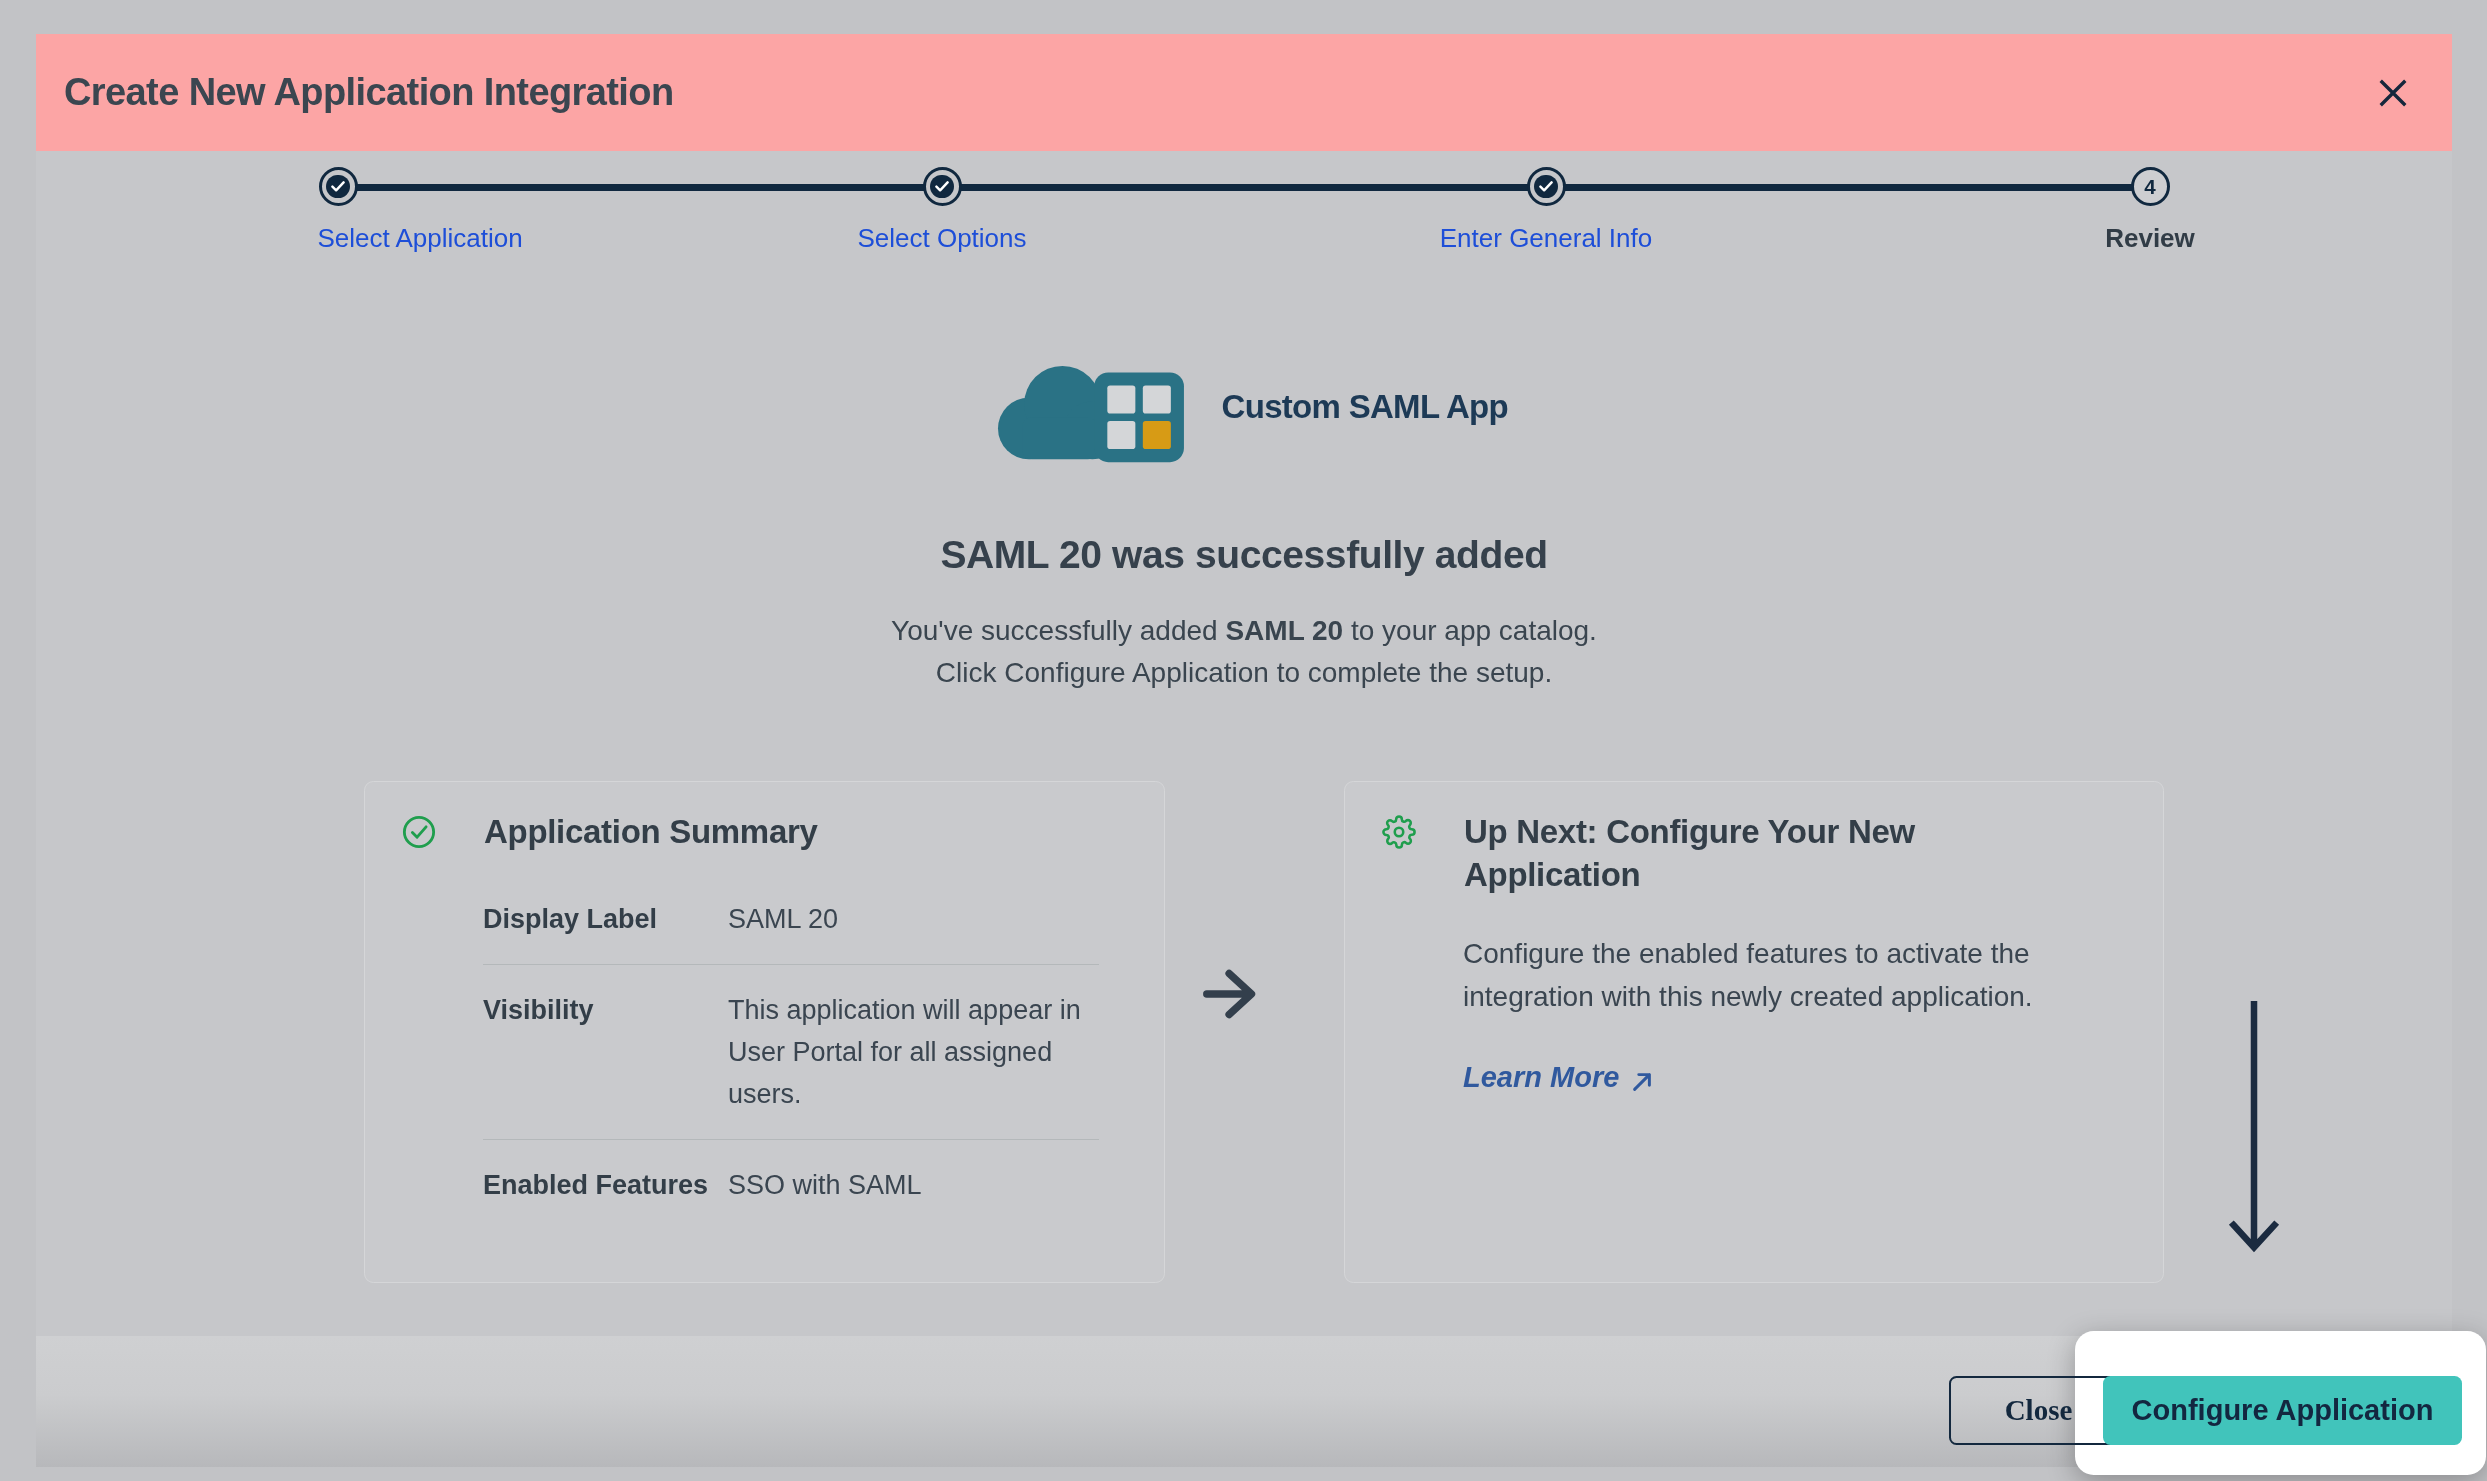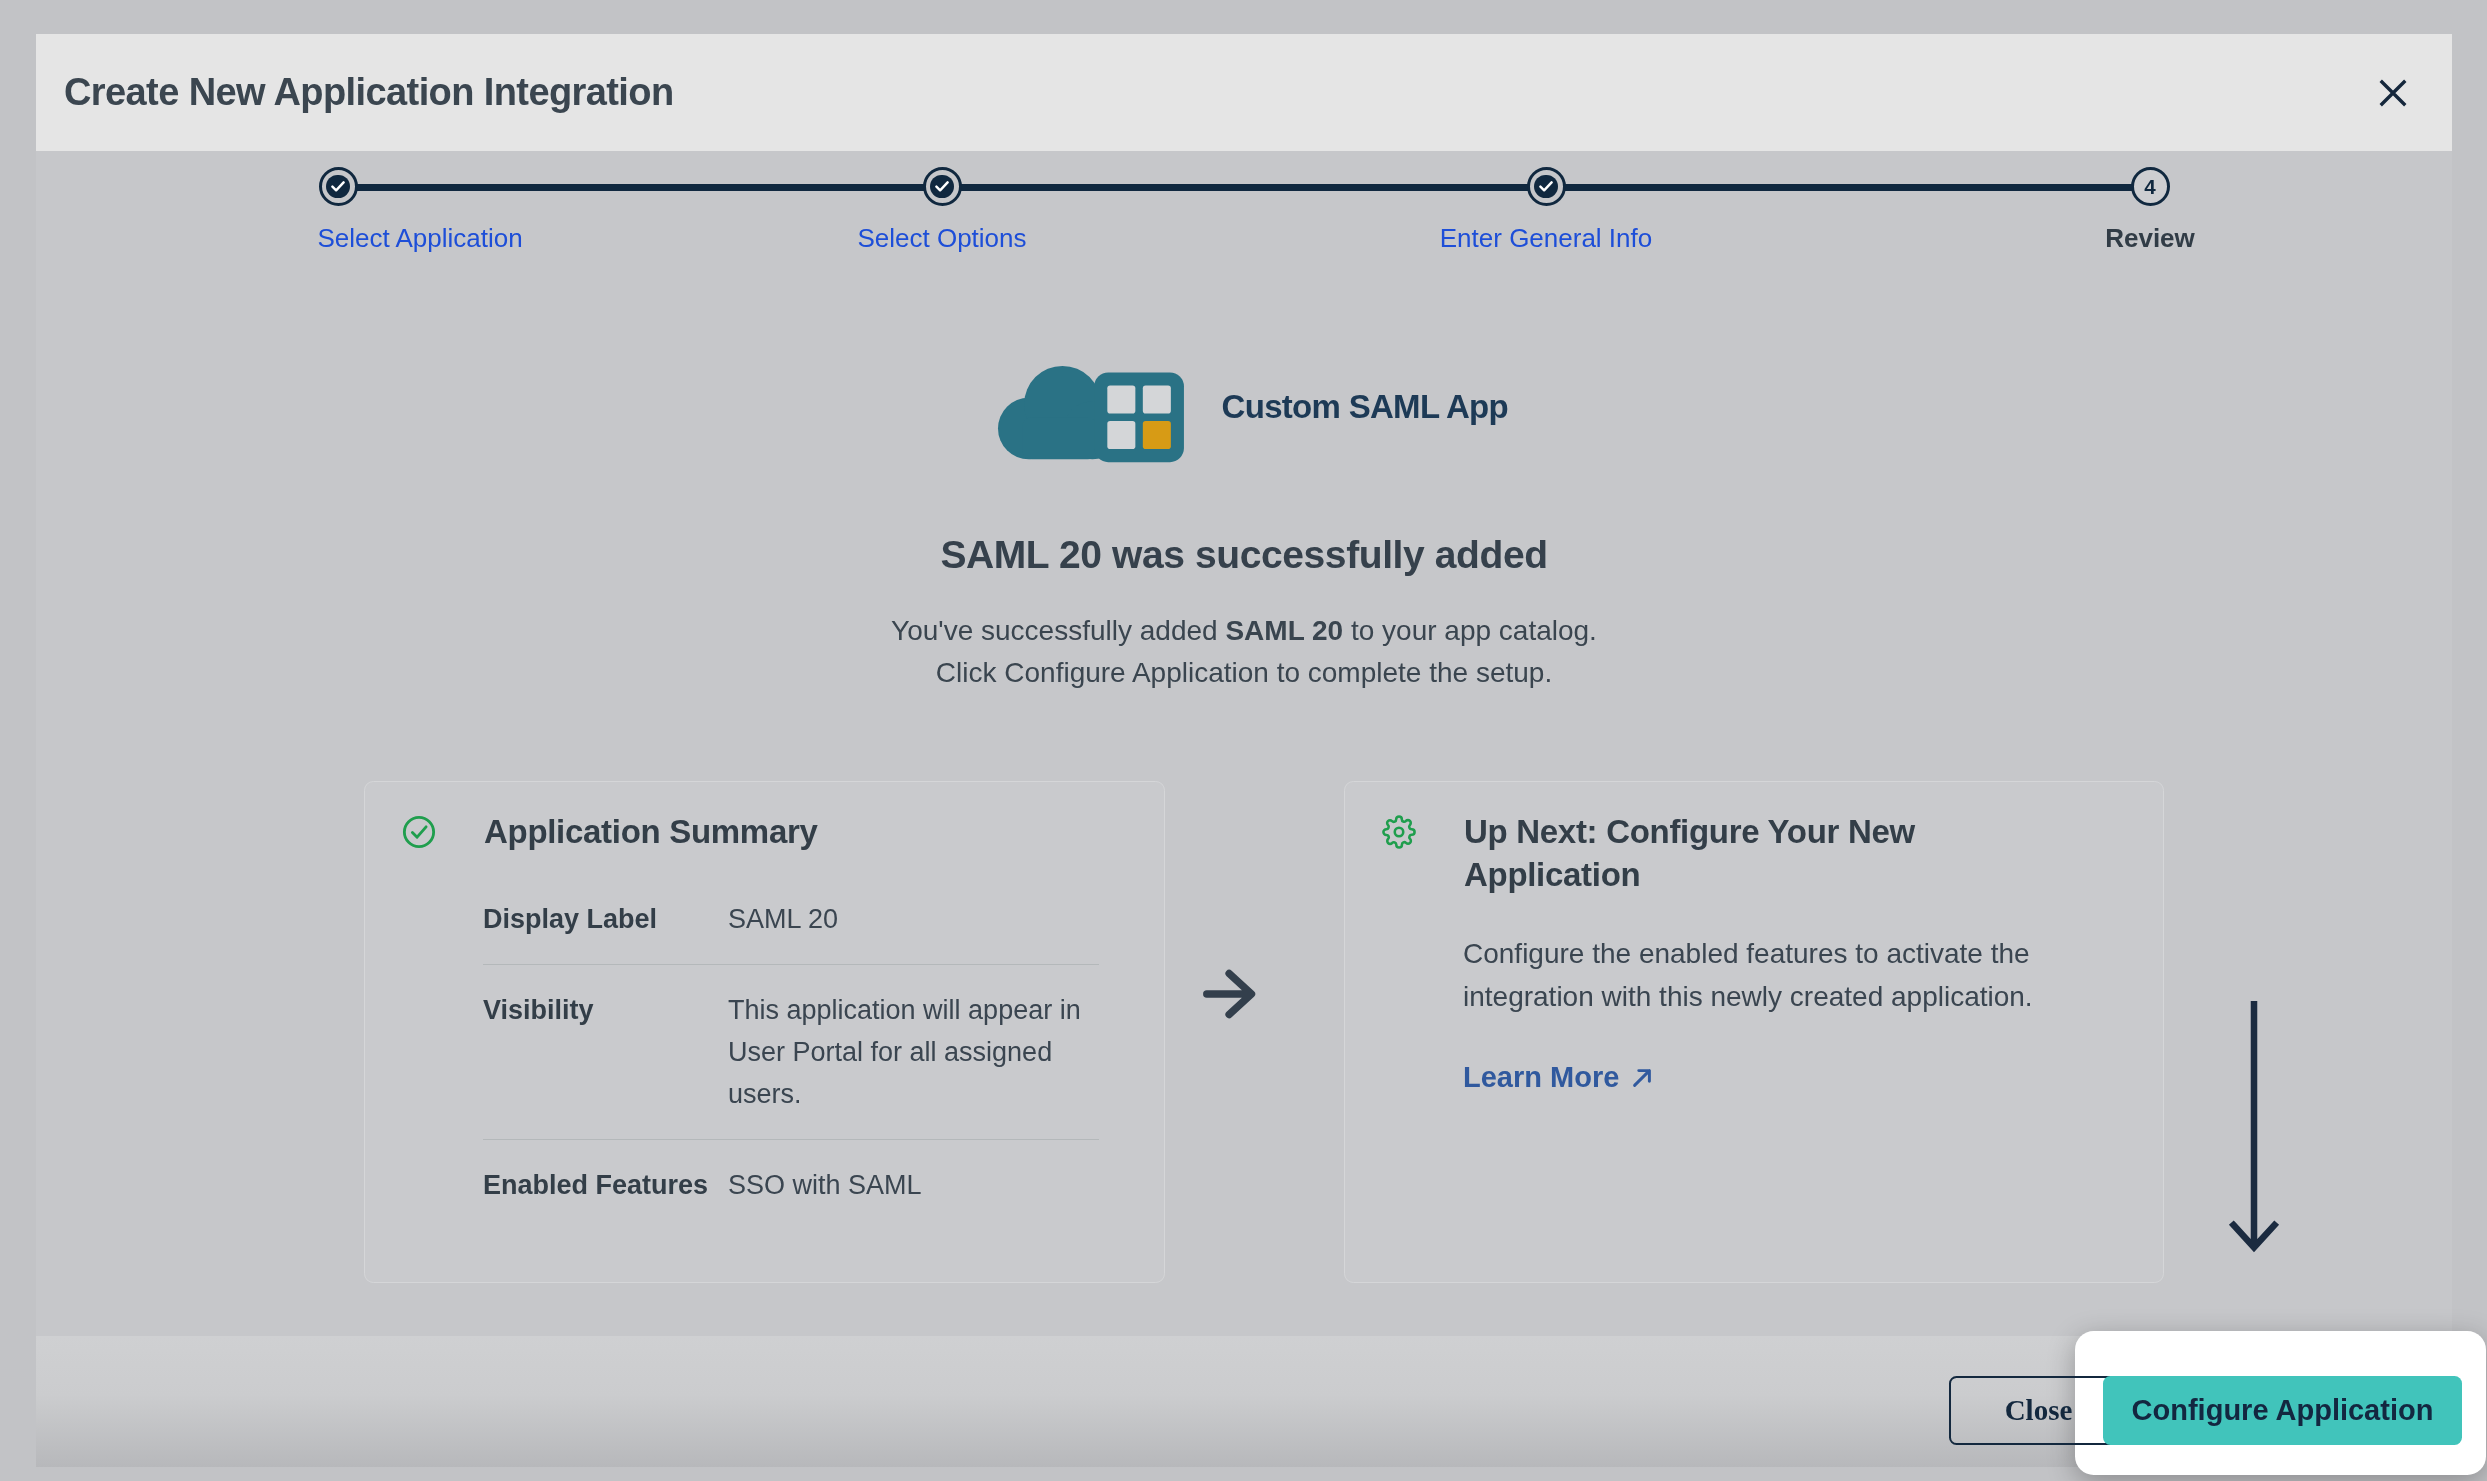--- a/index.html
+++ b/index.html
@@ -8,7 +8,7 @@
   .modal{position:absolute;left:36px;top:34px;width:2416px;height:1433px;background:#c6c7ca;}
 
   
-  .modal-header{position:absolute;top:0;left:0;right:0;height:117px;background:#e5e5e5;
+  .modal-header{position:absolute;top:0;left:0;right:0;height:117px;background:#fca5a5;
                 display:flex;align-items:center;justify-content:space-between;
                 padding:0 39px 0 28px;box-sizing:border-box;}
   .modal-title{font-size:38px;font-weight:800;color:#3b4650;letter-spacing:-0.6px;}

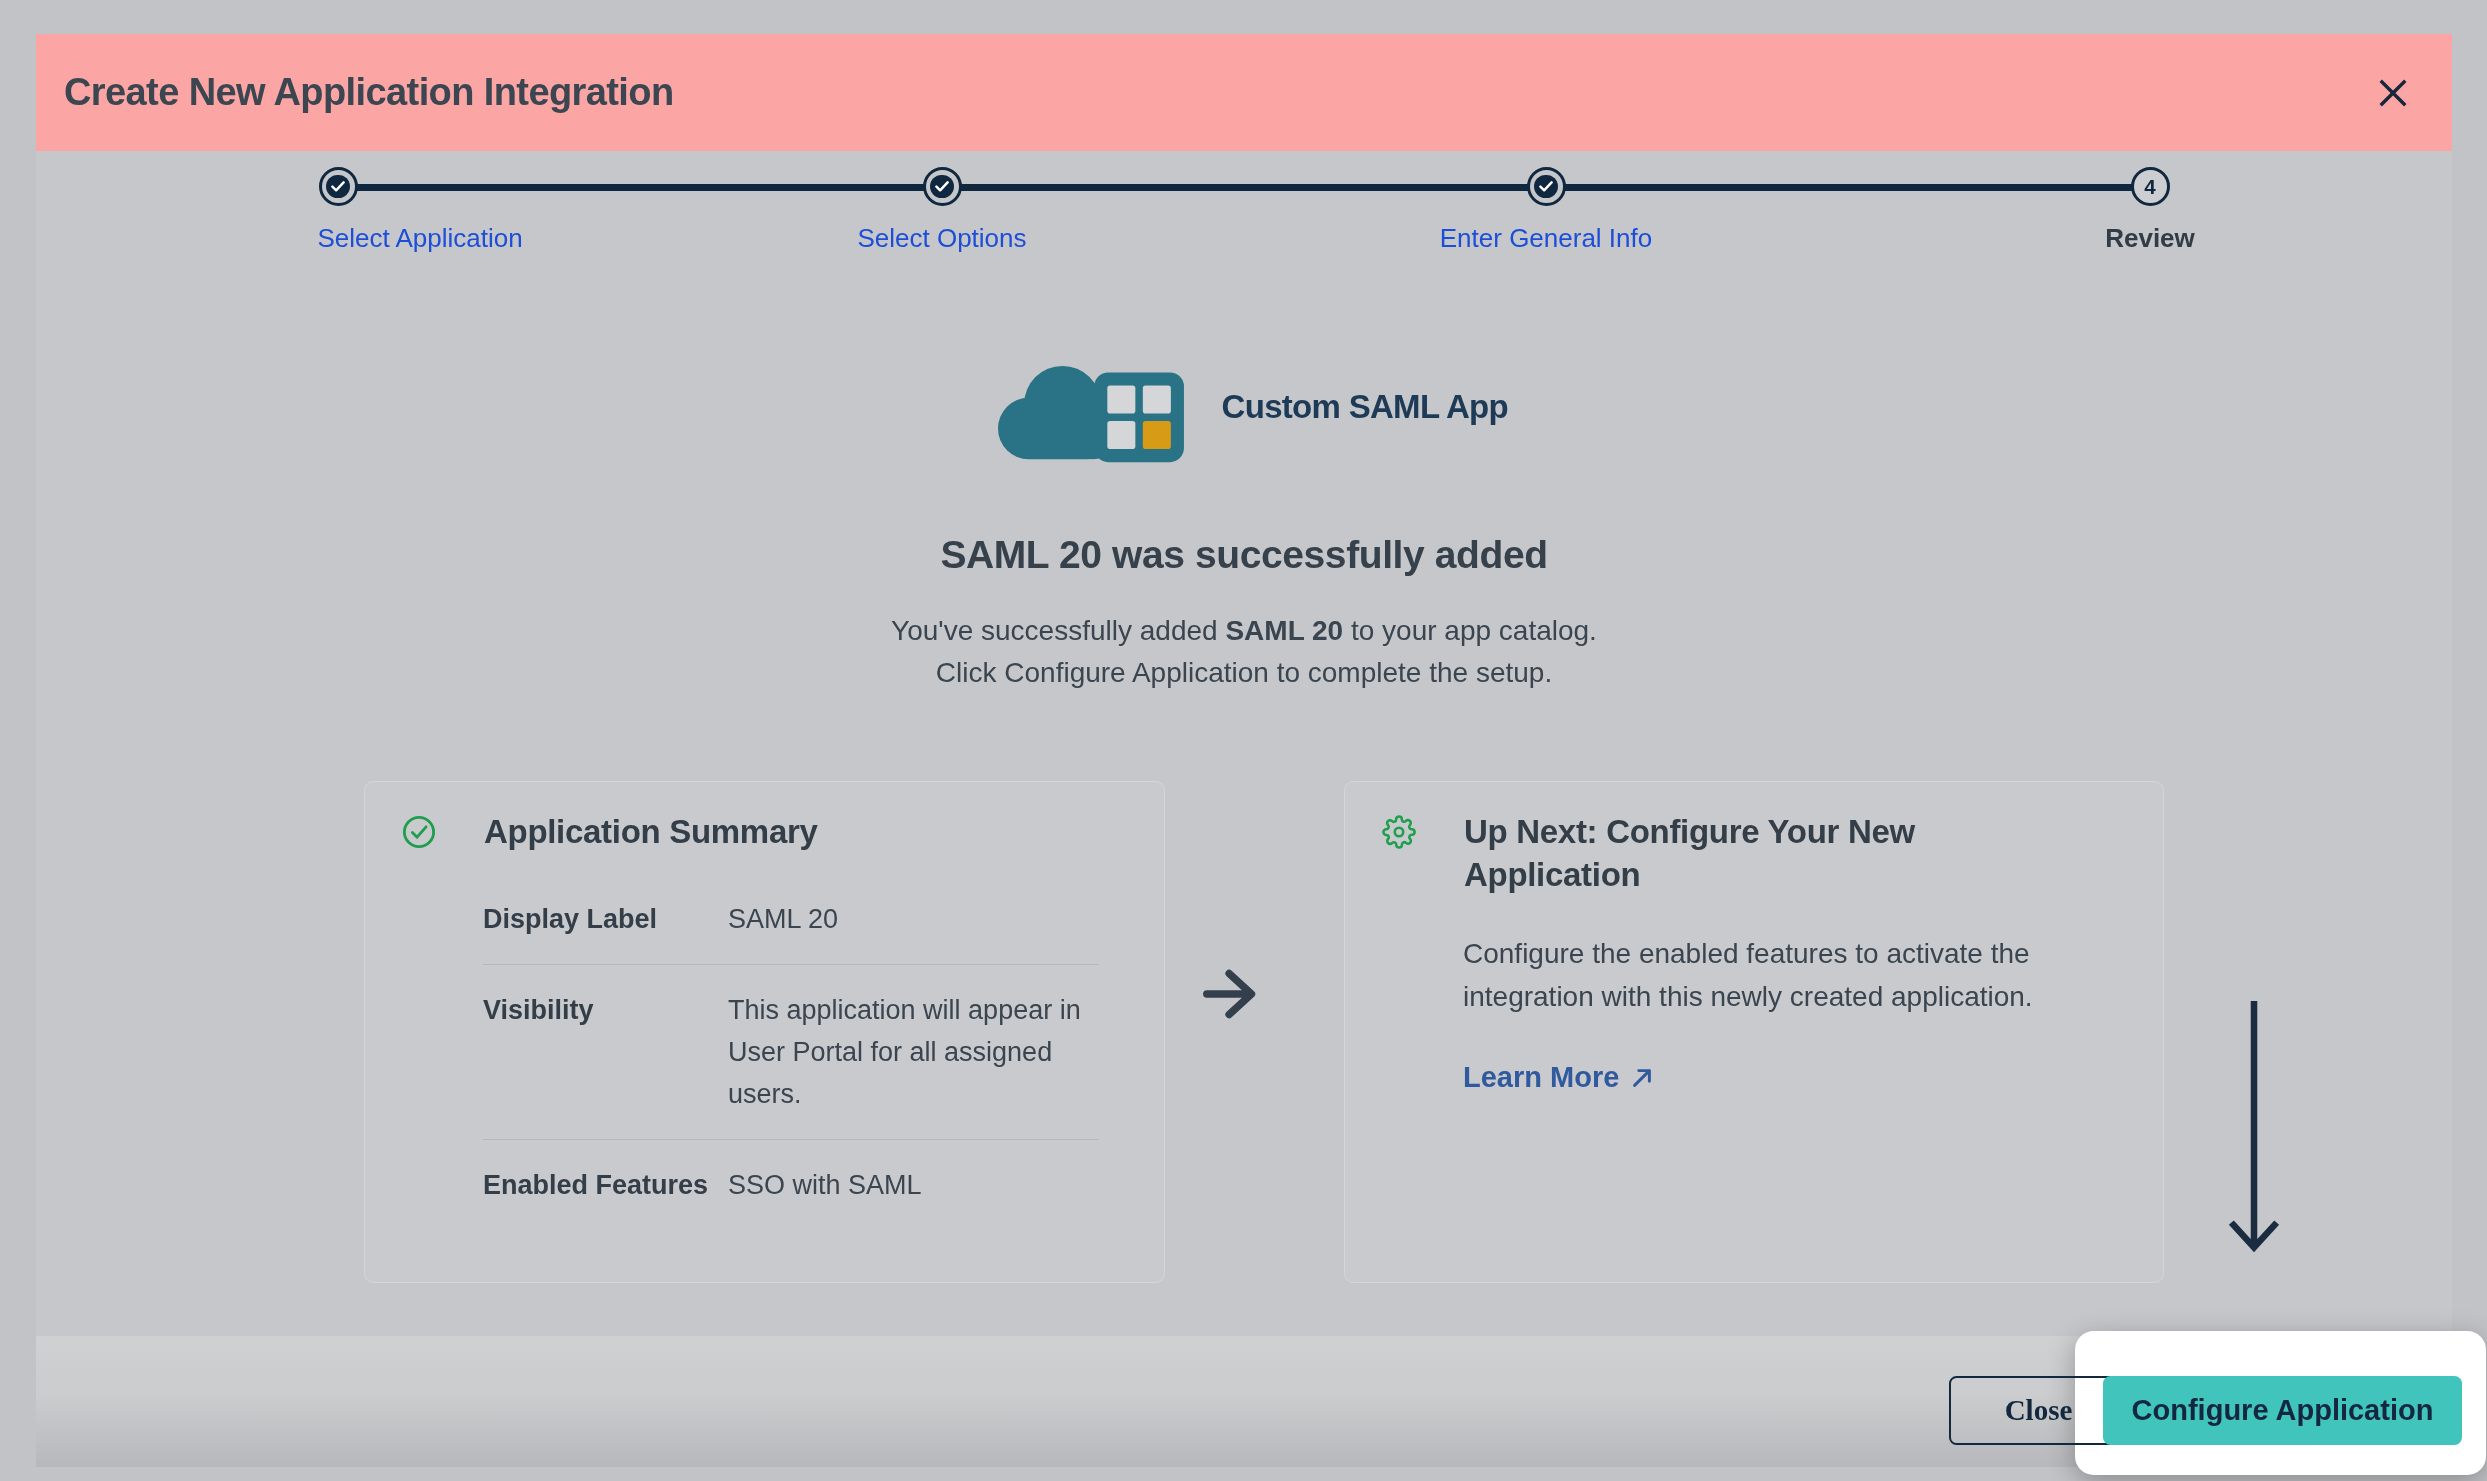--- a/index.html
+++ b/index.html
@@ -58,8 +58,8 @@
   .row-value{font-size:27px;color:#3a4550;line-height:42px;max-width:402px;}
   .next-body{margin-left:81px;margin-top:36px;font-size:28px;color:#3a4550;line-height:43px;
              max-width:617px;}
-  .learn-more{margin-left:81px;margin-top:43px;display:inline-flex;align-items:center;gap:11px;
-              font-size:29px;font-weight:800;color:#30599e;text-decoration:none;cursor:pointer;}
+  .learn-more{margin-left:81px;margin-top:43px;display:inline-flex;align-items:flex-end;gap:11px;
+              font-size:29px;font-weight:800;color:#30599e;text-decoration:none;cursor:pointer;font-style:italic;}
 
   .between-arrow{position:absolute;left:1166px;top:933px;}
   .down-arrow{position:absolute;left:2191px;top:967px;z-index:2;}

